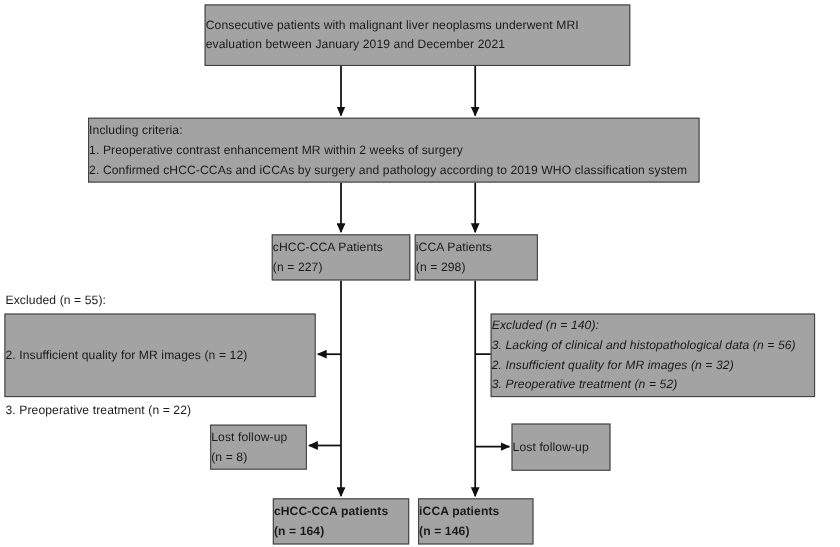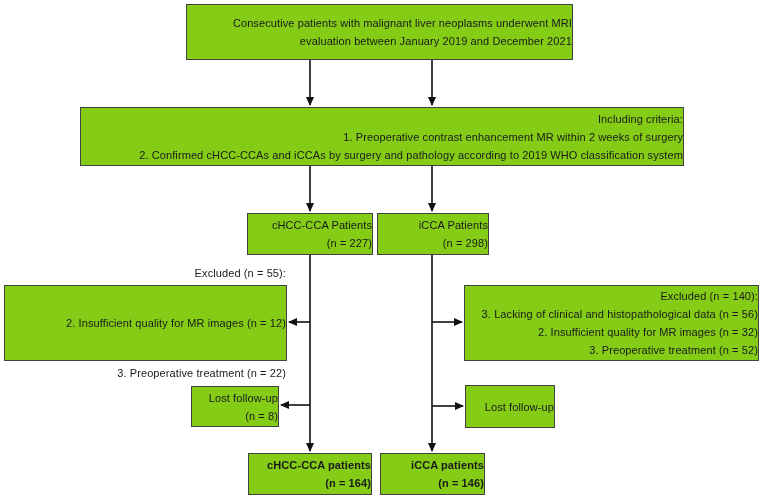--- a/index.html
+++ b/index.html
@@ -19,13 +19,13 @@
   .box {
     position: absolute;
     box-sizing: border-box;
-    background: #84cc16;
+    background: #a3a3a3;
     border: 1.5px solid #424242;
     display: flex;
     flex-direction: column;
     justify-content: center;
     align-items: center;
-    text-align: right;
+    text-align: left;
     font-size: 11px;
     line-height: 18px;
     letter-spacing: 0.1px;

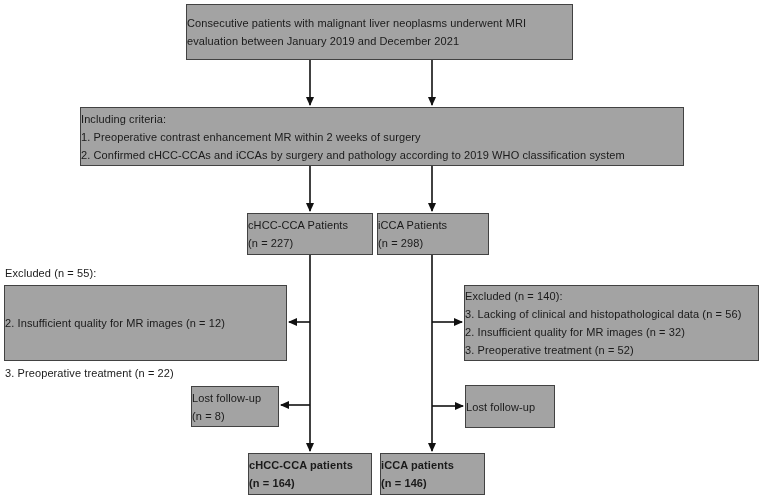--- a/index.html
+++ b/index.html
@@ -36,7 +36,7 @@
 
   
   #node-screened  { left: 186px; top: 4px;   width: 387px; height: 56px; }
-  #node-criteria  { left: 80px;  top: 107px; width: 604px; height: 59px; }
+  #node-criteria  { left: 80px;  top: 107px; width: 556px; height: 59px; }
   #node-chcc      { left: 247px; top: 213px; width: 126px; height: 42px; }
   #node-icca      { left: 377px; top: 213px; width: 112px; height: 42px; }
   #node-excl-chcc { left: 4px;   top: 285px; width: 283px; height: 76px; gap: 32px; }

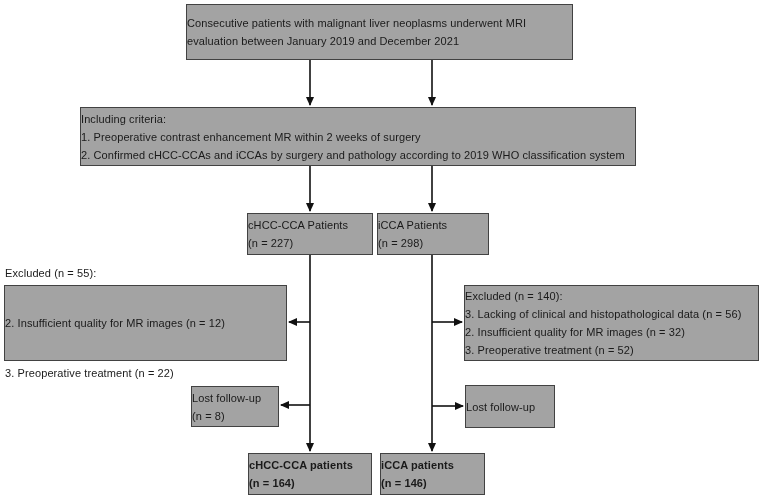--- a/index.html
+++ b/index.html
@@ -40,7 +40,7 @@
   #node-chcc      { left: 247px; top: 213px; width: 126px; height: 42px; }
   #node-icca      { left: 377px; top: 213px; width: 112px; height: 42px; }
   #node-excl-chcc { left: 4px;   top: 285px; width: 283px; height: 76px; gap: 32px; }
-  #node-excl-icca { left: 464px; top: 285px; width: 295px; height: 76px; }
+  #node-excl-icca { left: 446px; top: 285px; width: 295px; height: 76px; font-style: italic; }
   #node-lost-chcc { left: 191px; top: 386px; width: 88px;  height: 41px; }
   #node-lost-icca { left: 465px; top: 385px; width: 90px;  height: 43px; }
   #node-final-chcc{ left: 248px; top: 453px; width: 124px; height: 42px; }

